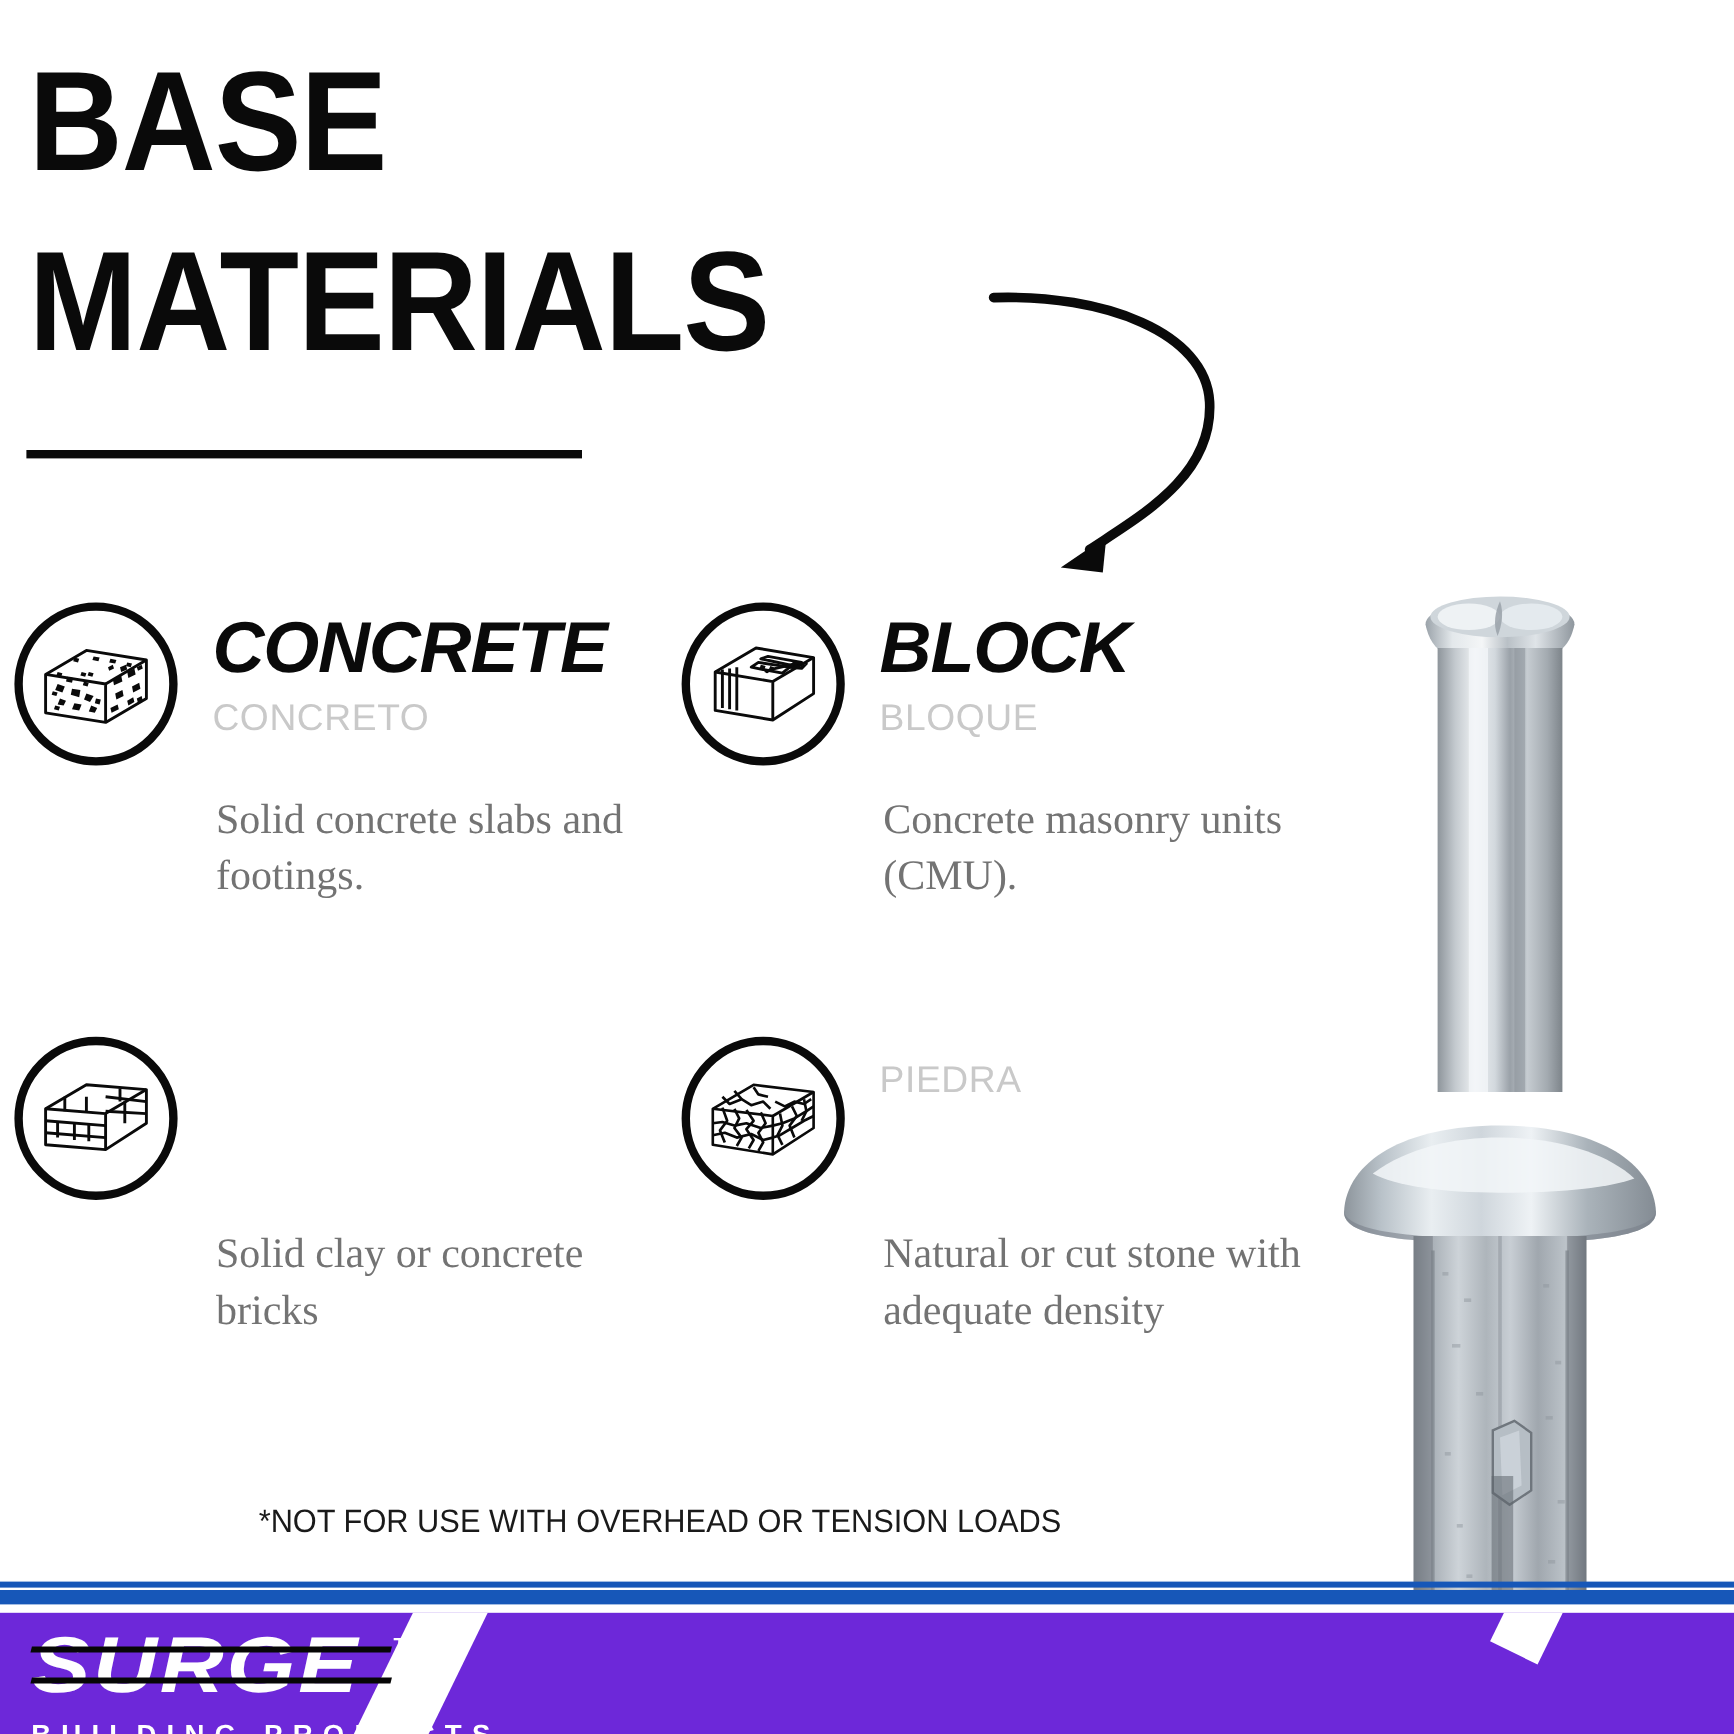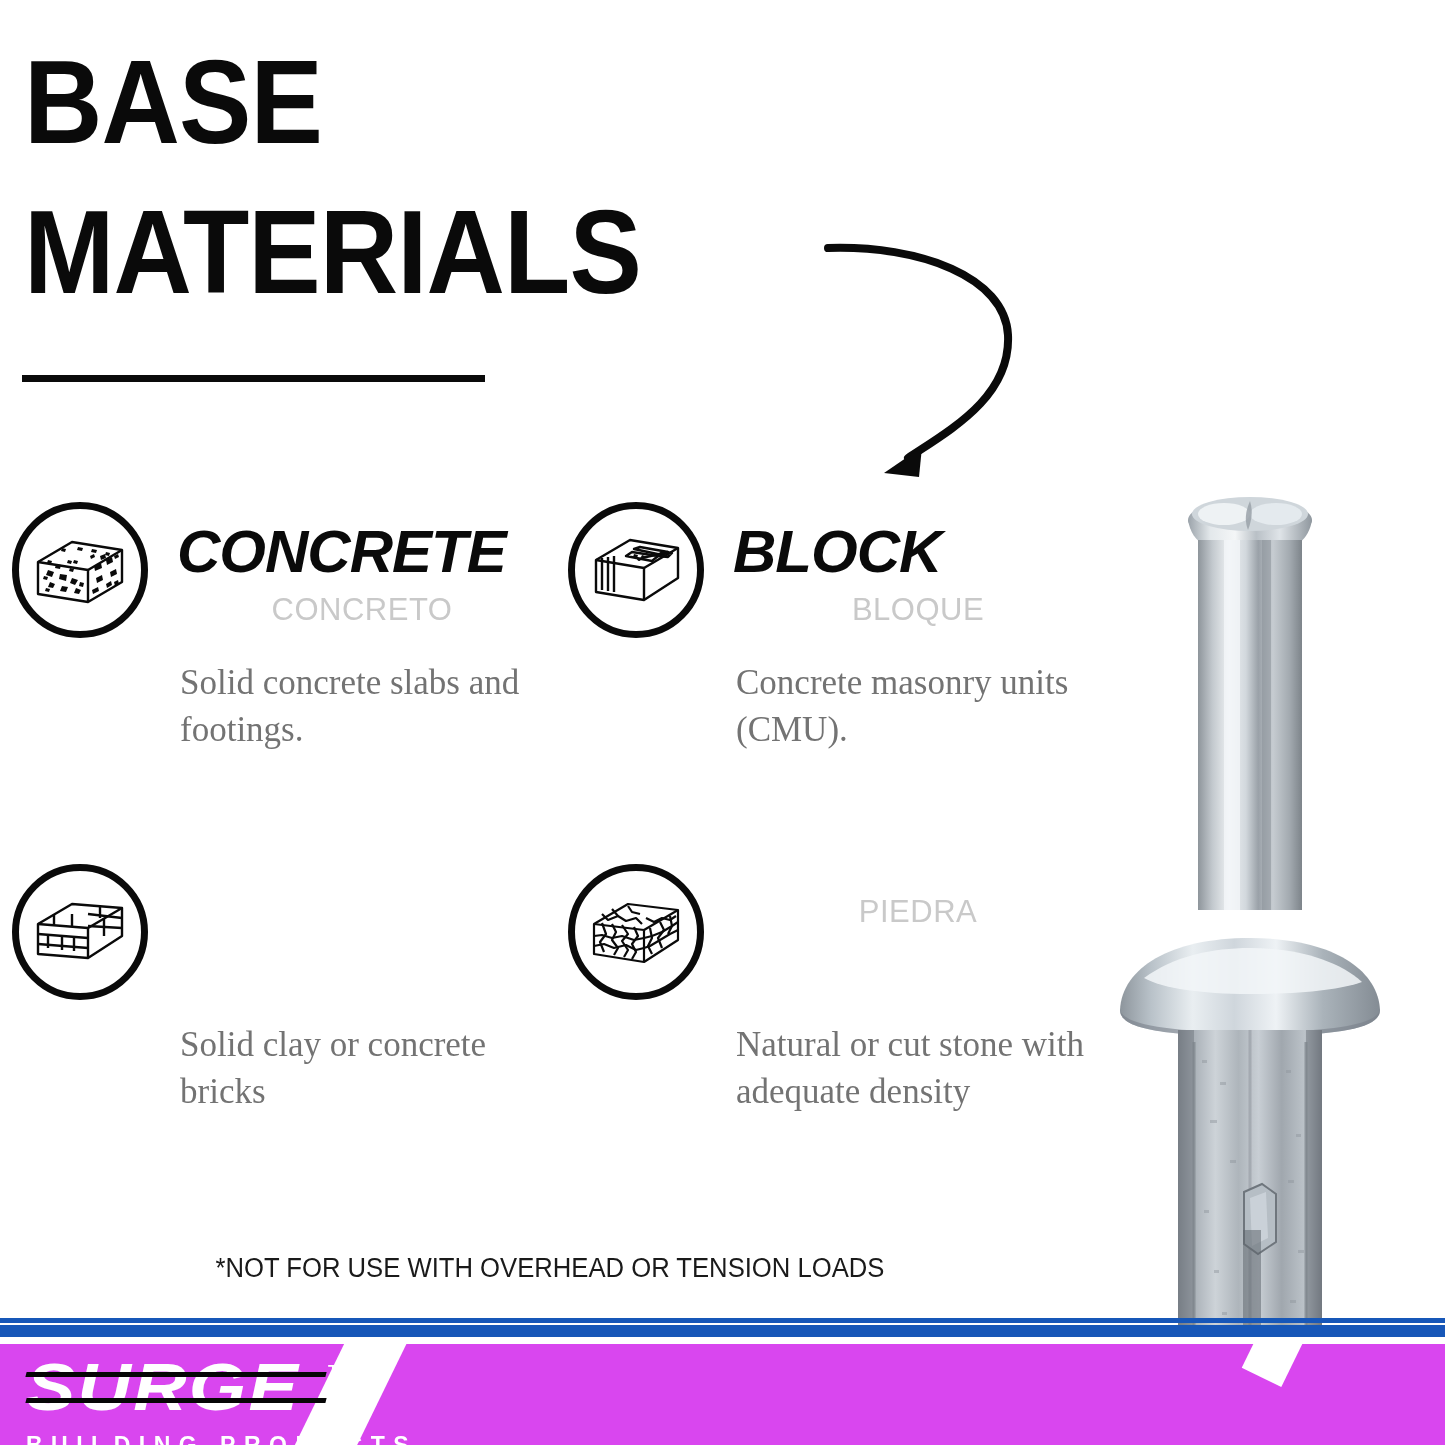--- a/index.html
+++ b/index.html
@@ -92,7 +92,7 @@
   .cell-head {
     position: absolute;
     left: 165px;
-    top: 30px;
+    top: 18px;
     width: 370px;
   }
   .mat-name {

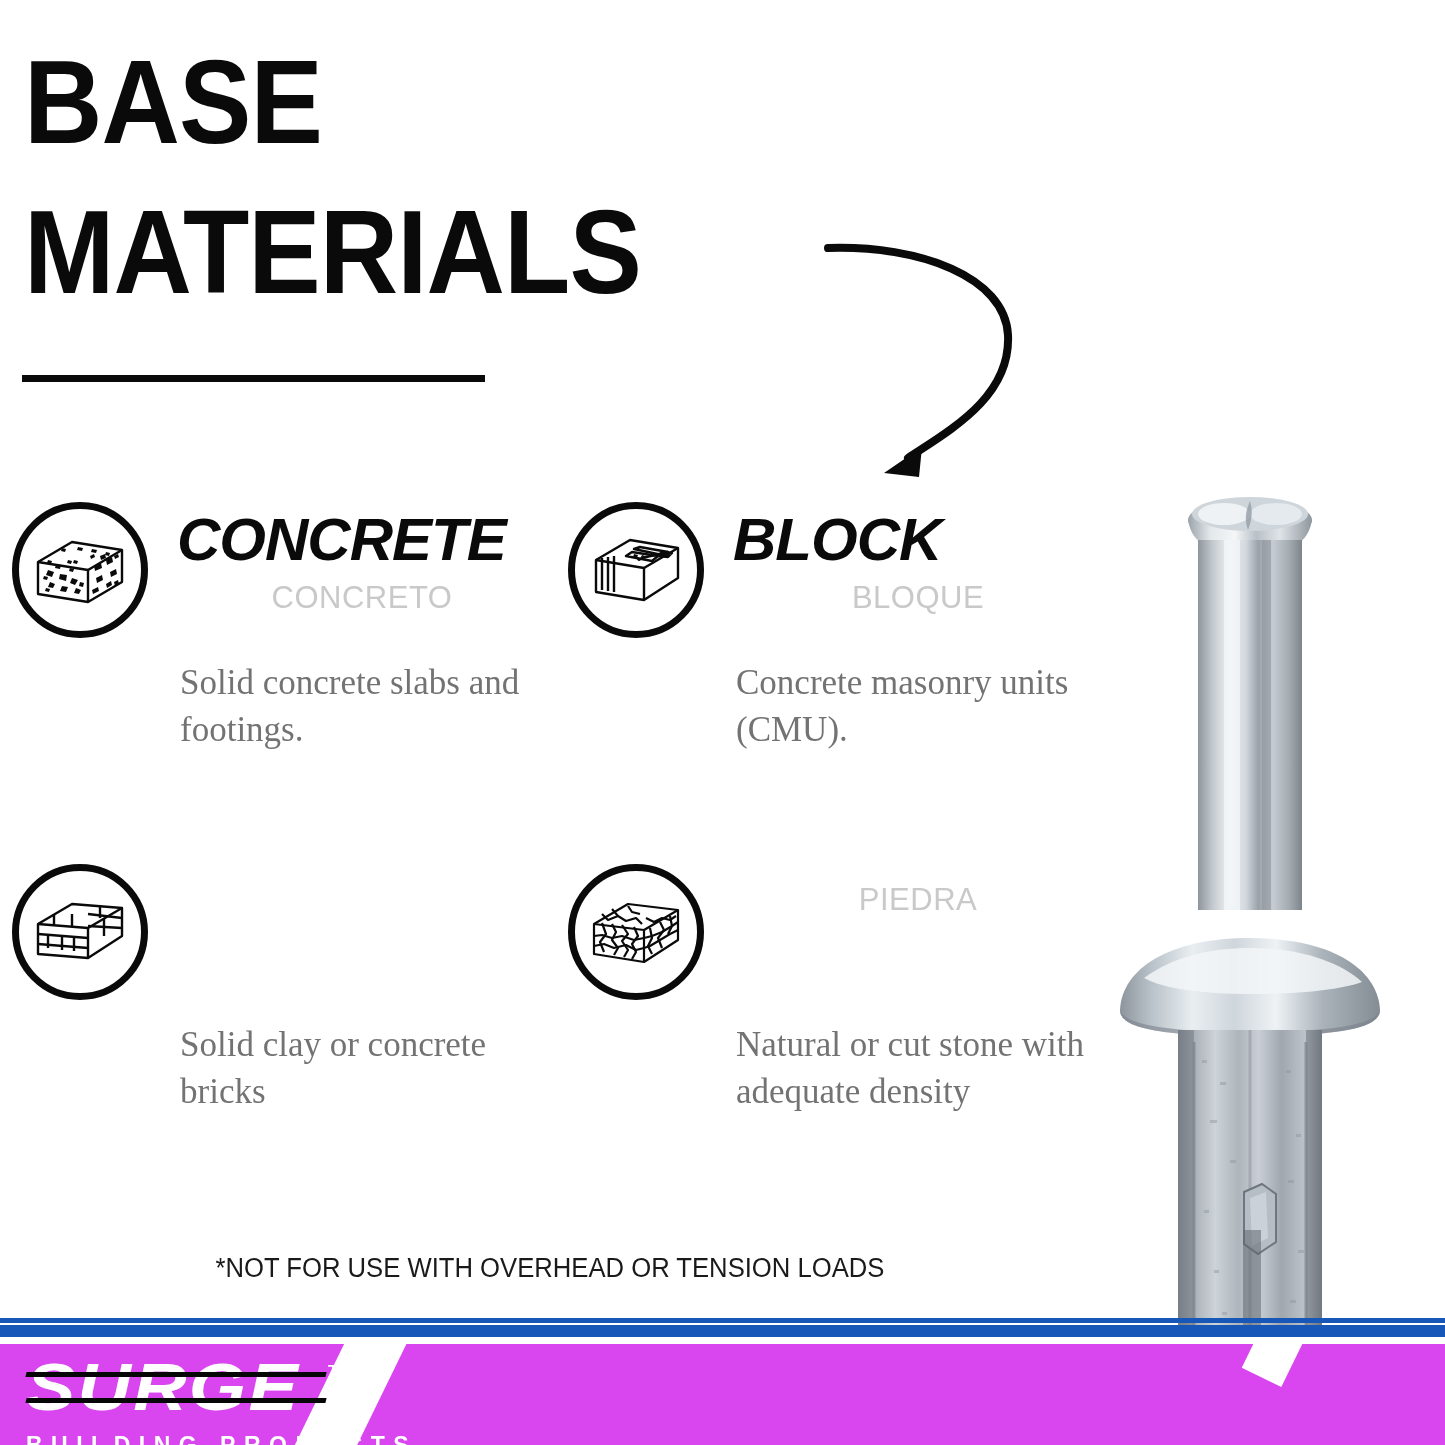--- a/index.html
+++ b/index.html
@@ -114,7 +114,6 @@
     color: #c9c9c9;
     margin-top: 12px;
     white-space: nowrap;
-    text-align: center;
   }
   .mat-desc {
     position: absolute;

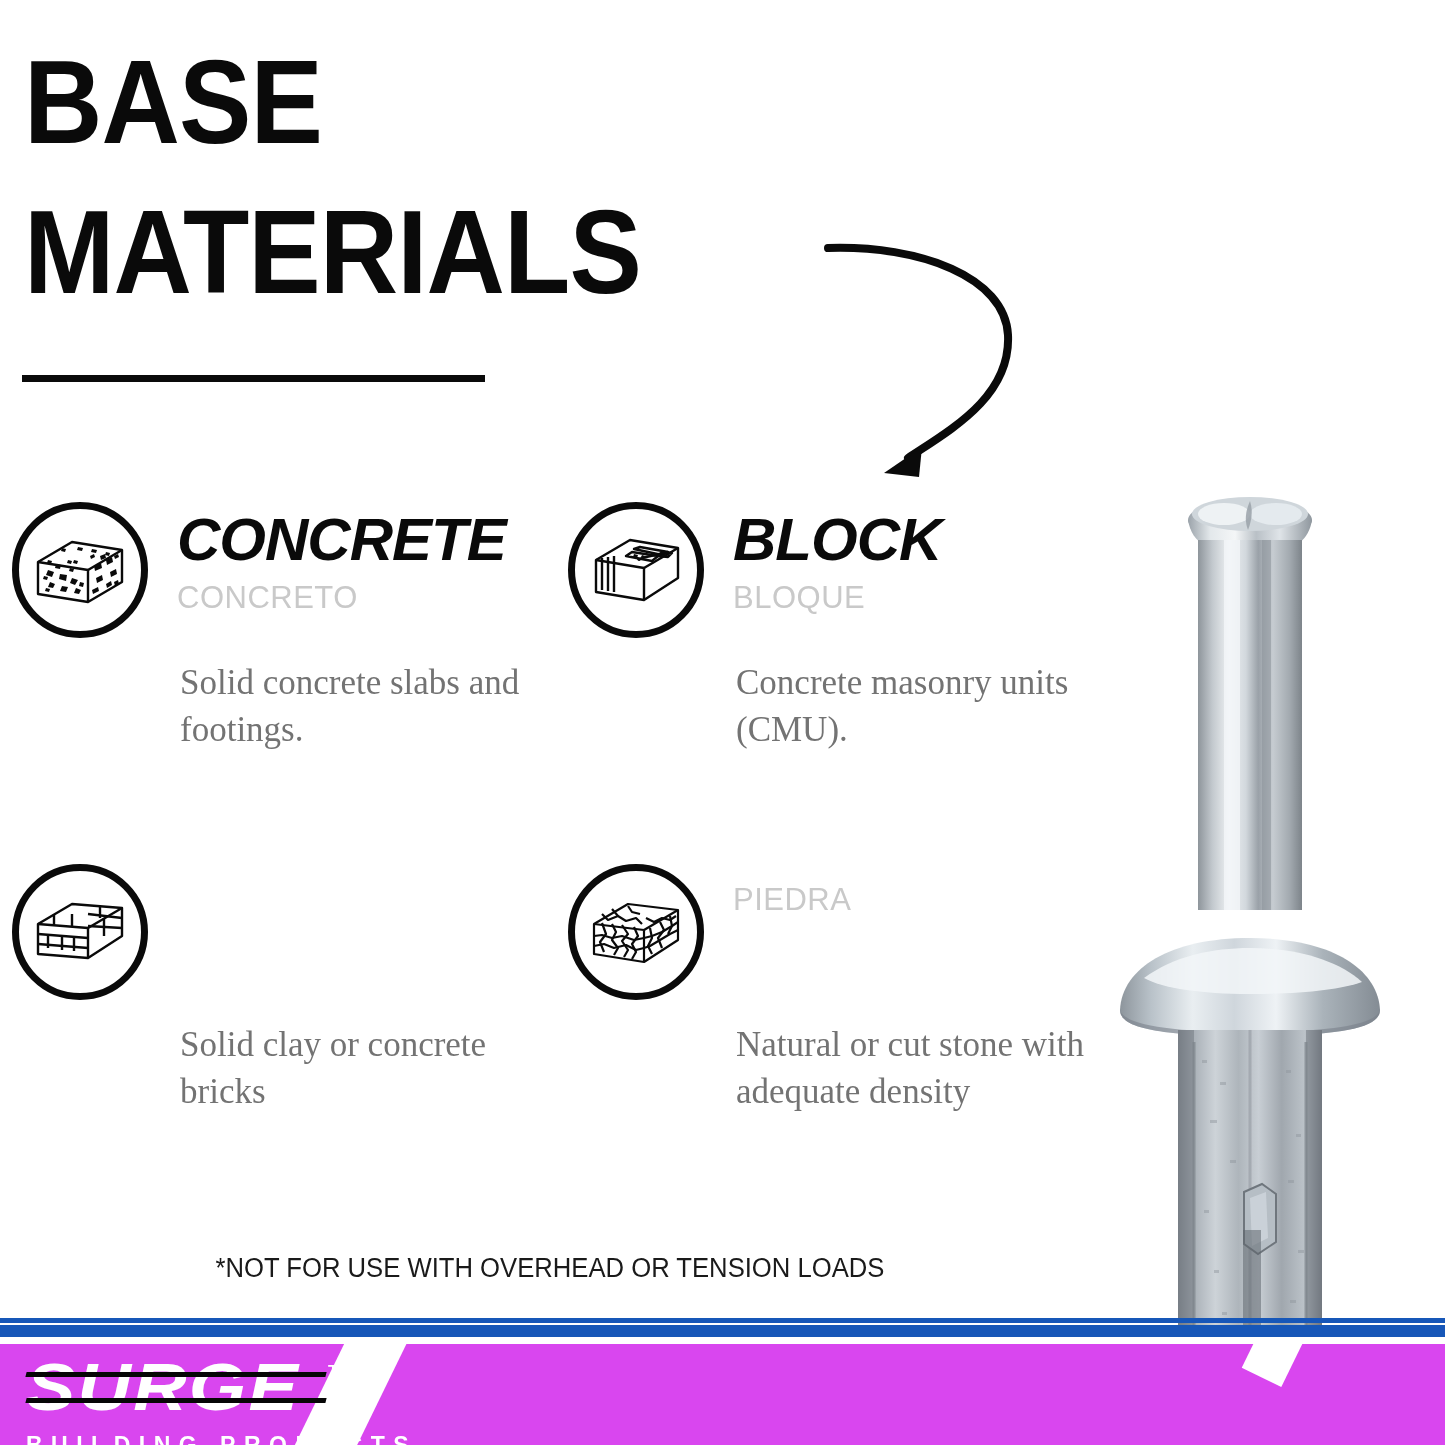--- a/index.html
+++ b/index.html
@@ -172,7 +172,7 @@
     top: 1344px;
     width: 1445px;
     height: 101px;
-    background: #d946ef;
+    background: #6d28d9;
     overflow: hidden;
     text-decoration: underline;
   }

